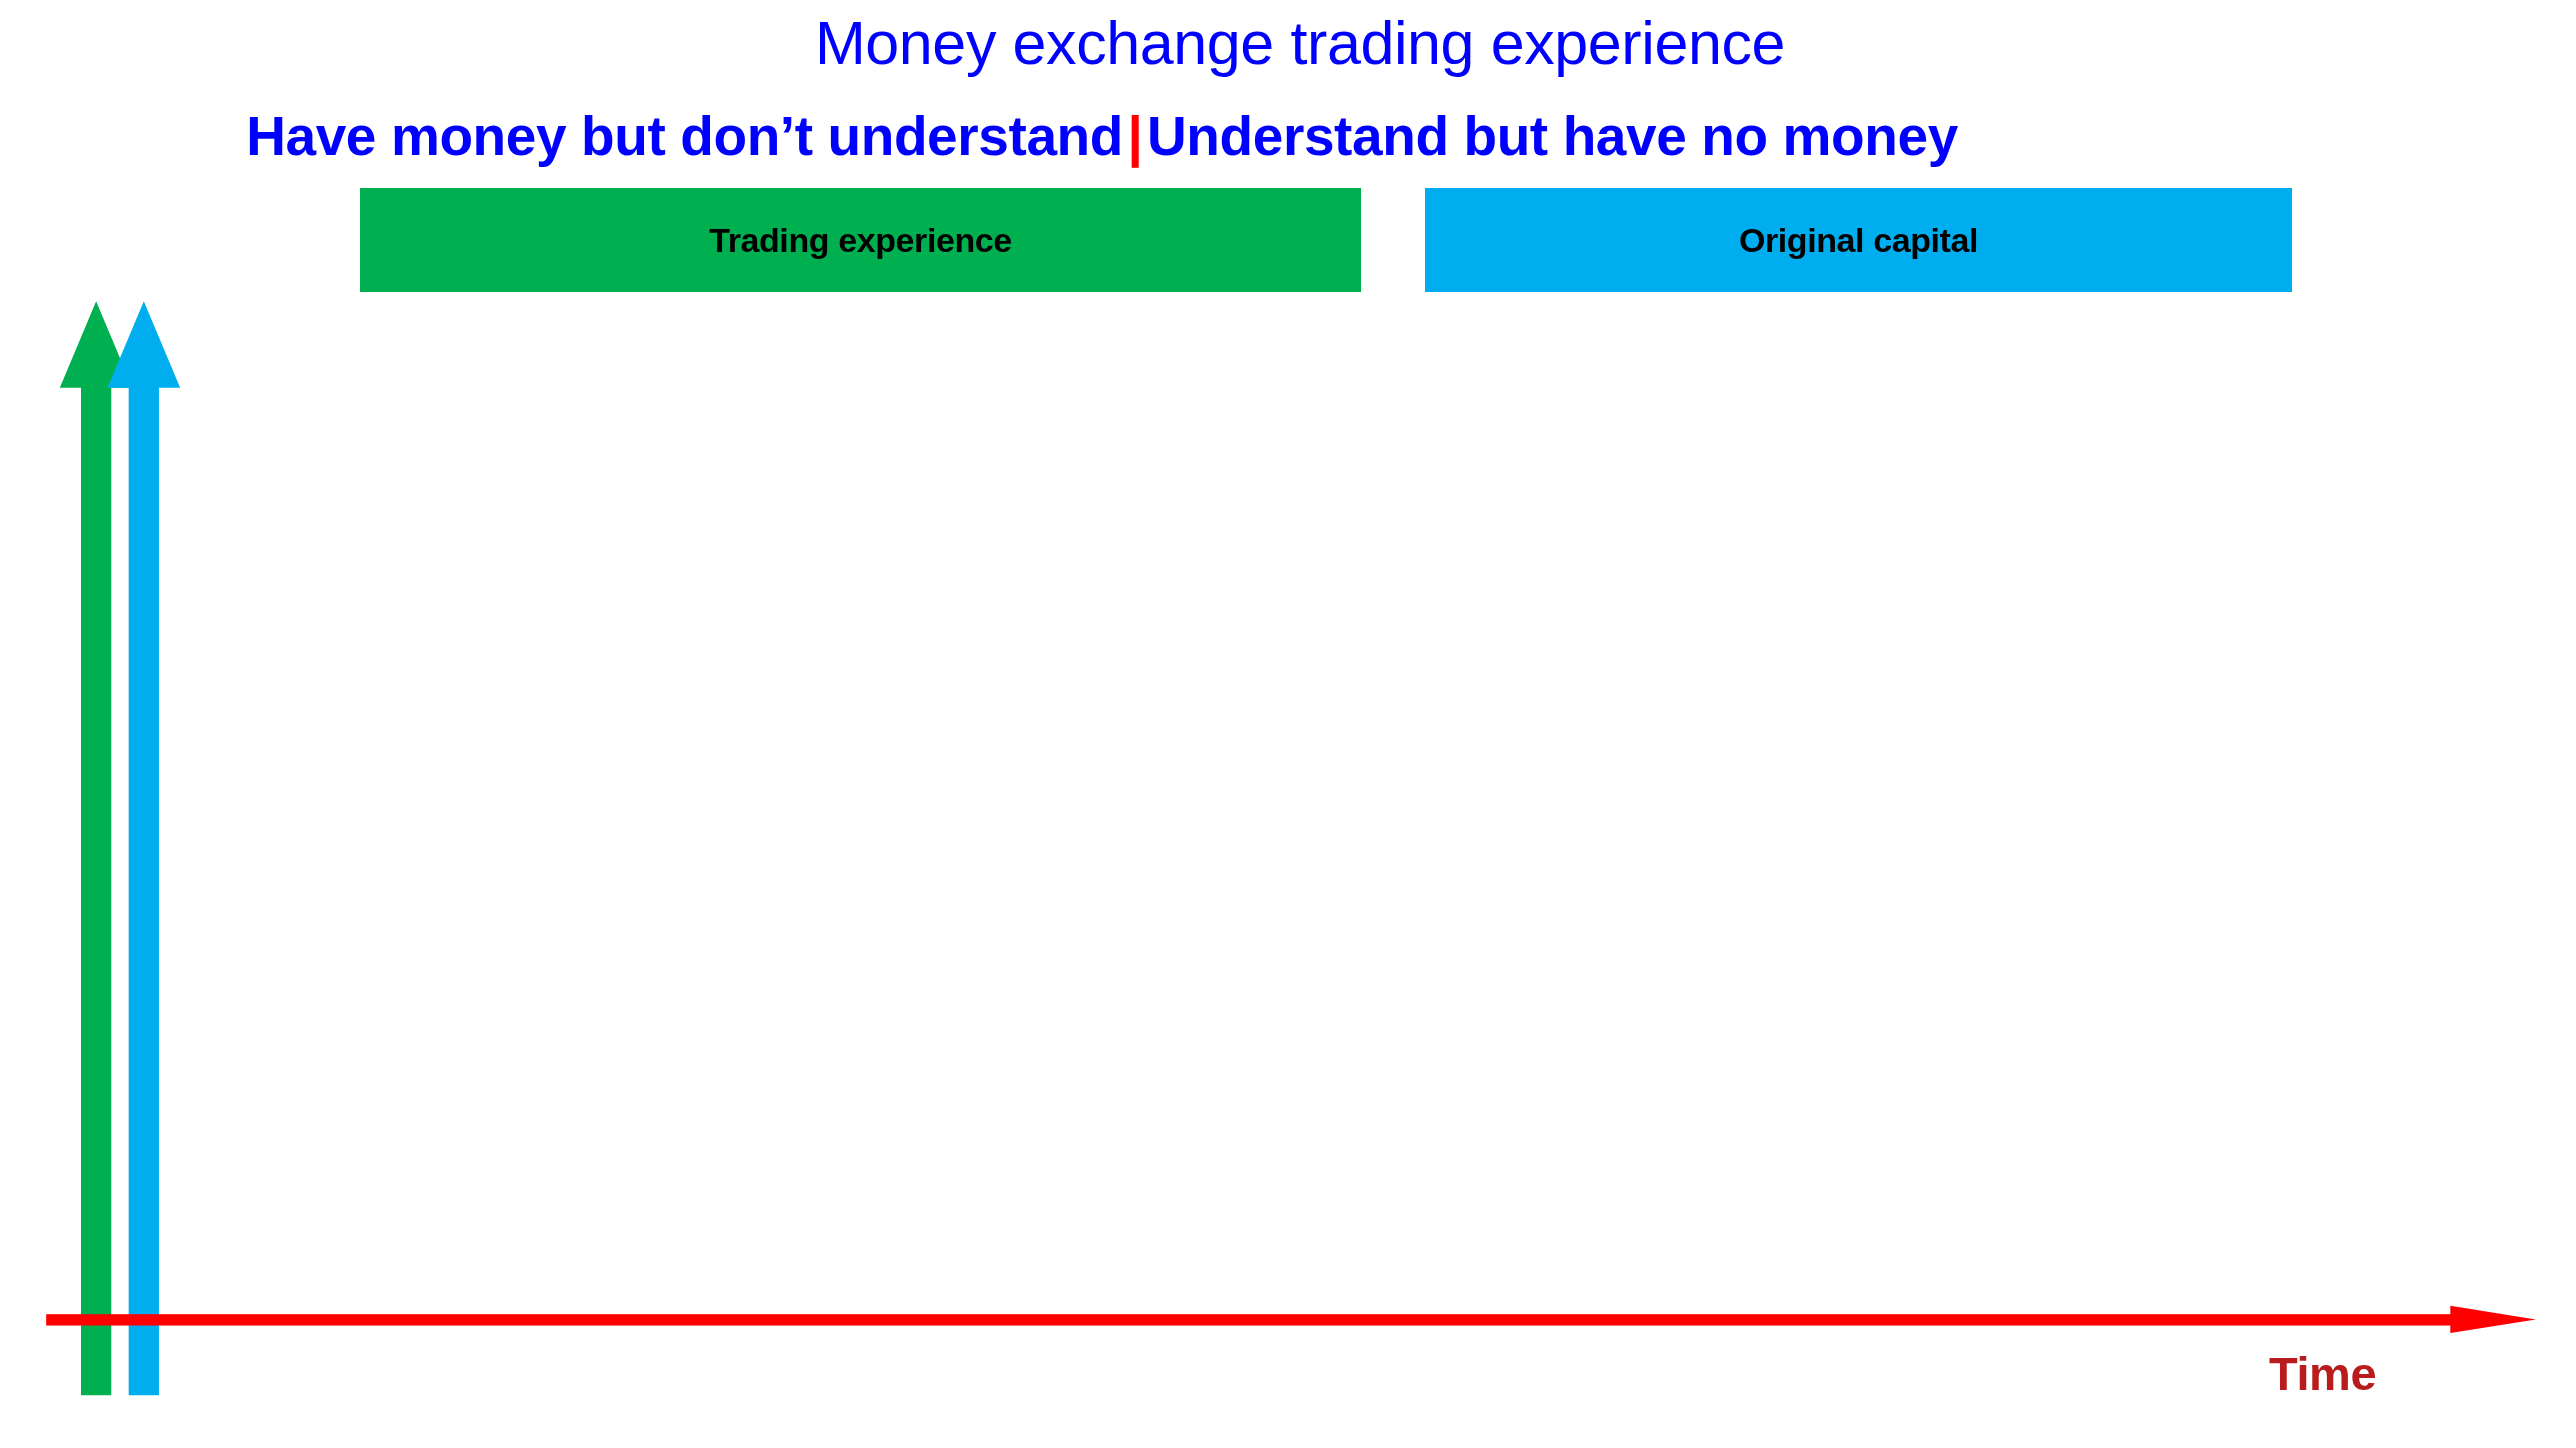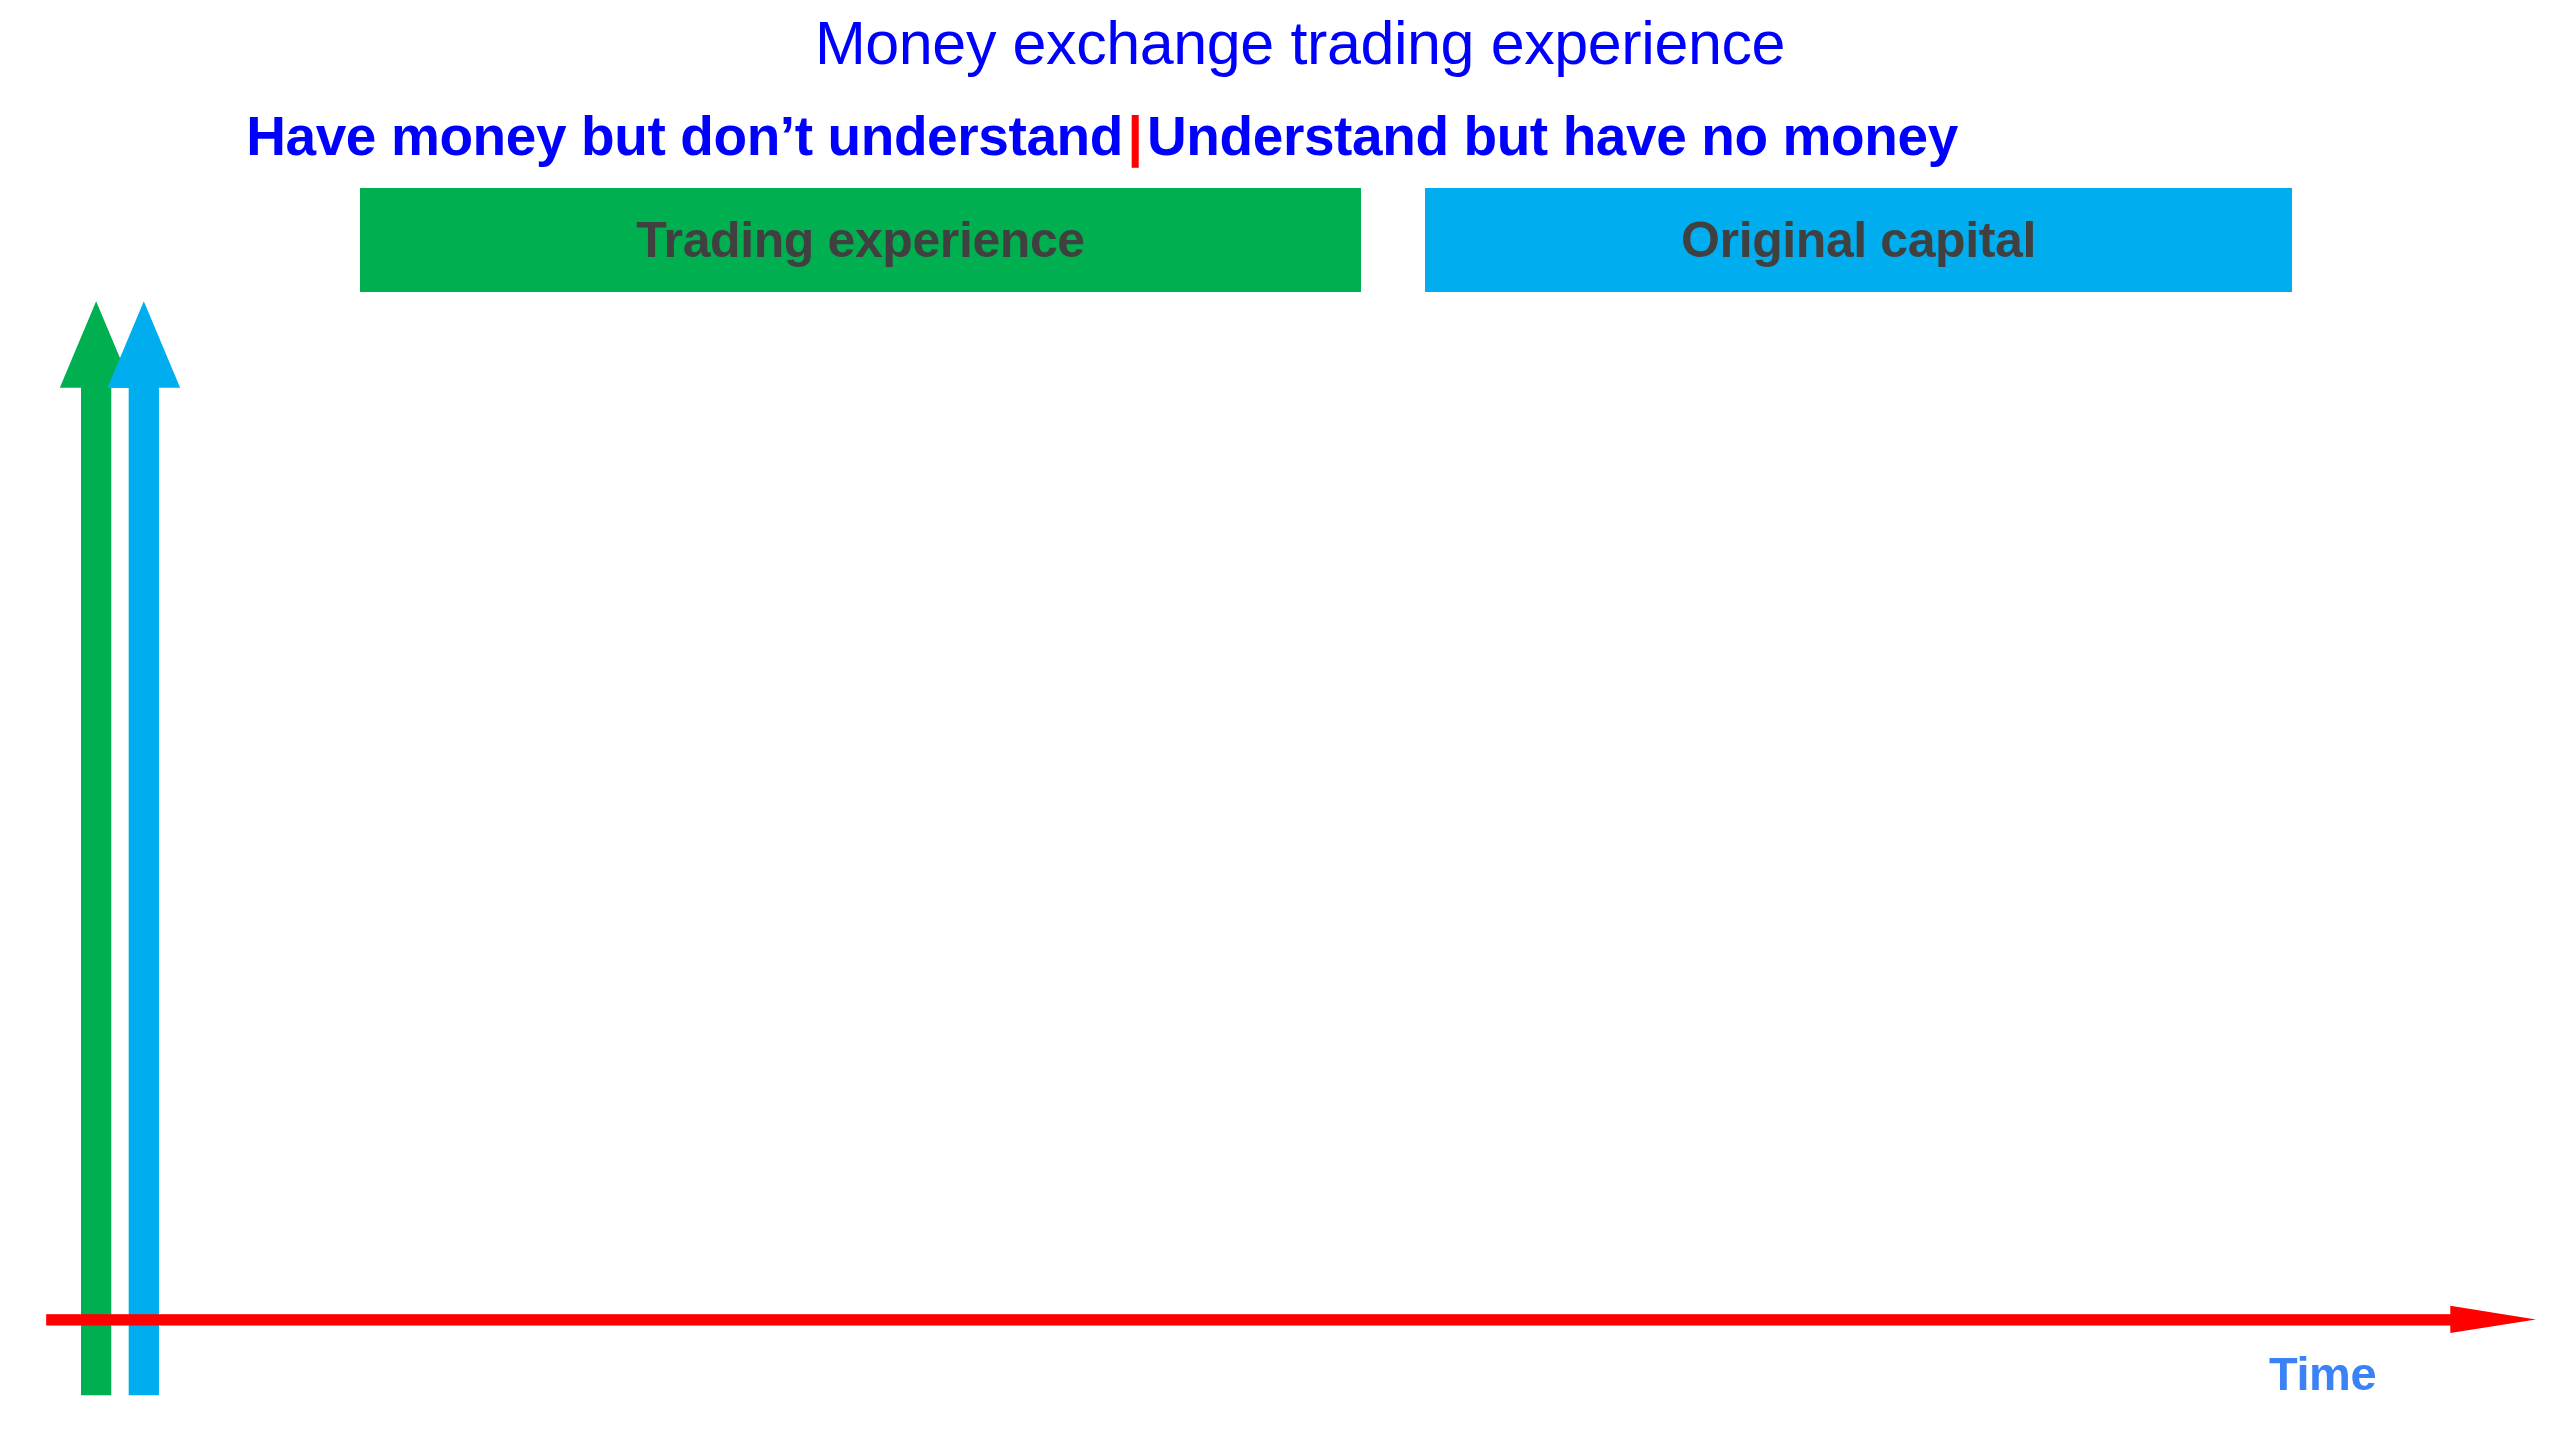--- a/index.html
+++ b/index.html
@@ -61,9 +61,9 @@
     justify-content: center;
   }
   .bar-label {
-    font-size: 50px;
+    font-size: 34px;
     font-weight: bold;
-    color: #404040;
+    color: #000000;
     white-space: nowrap;
     letter-spacing: -0.4px;
     text-align: right;

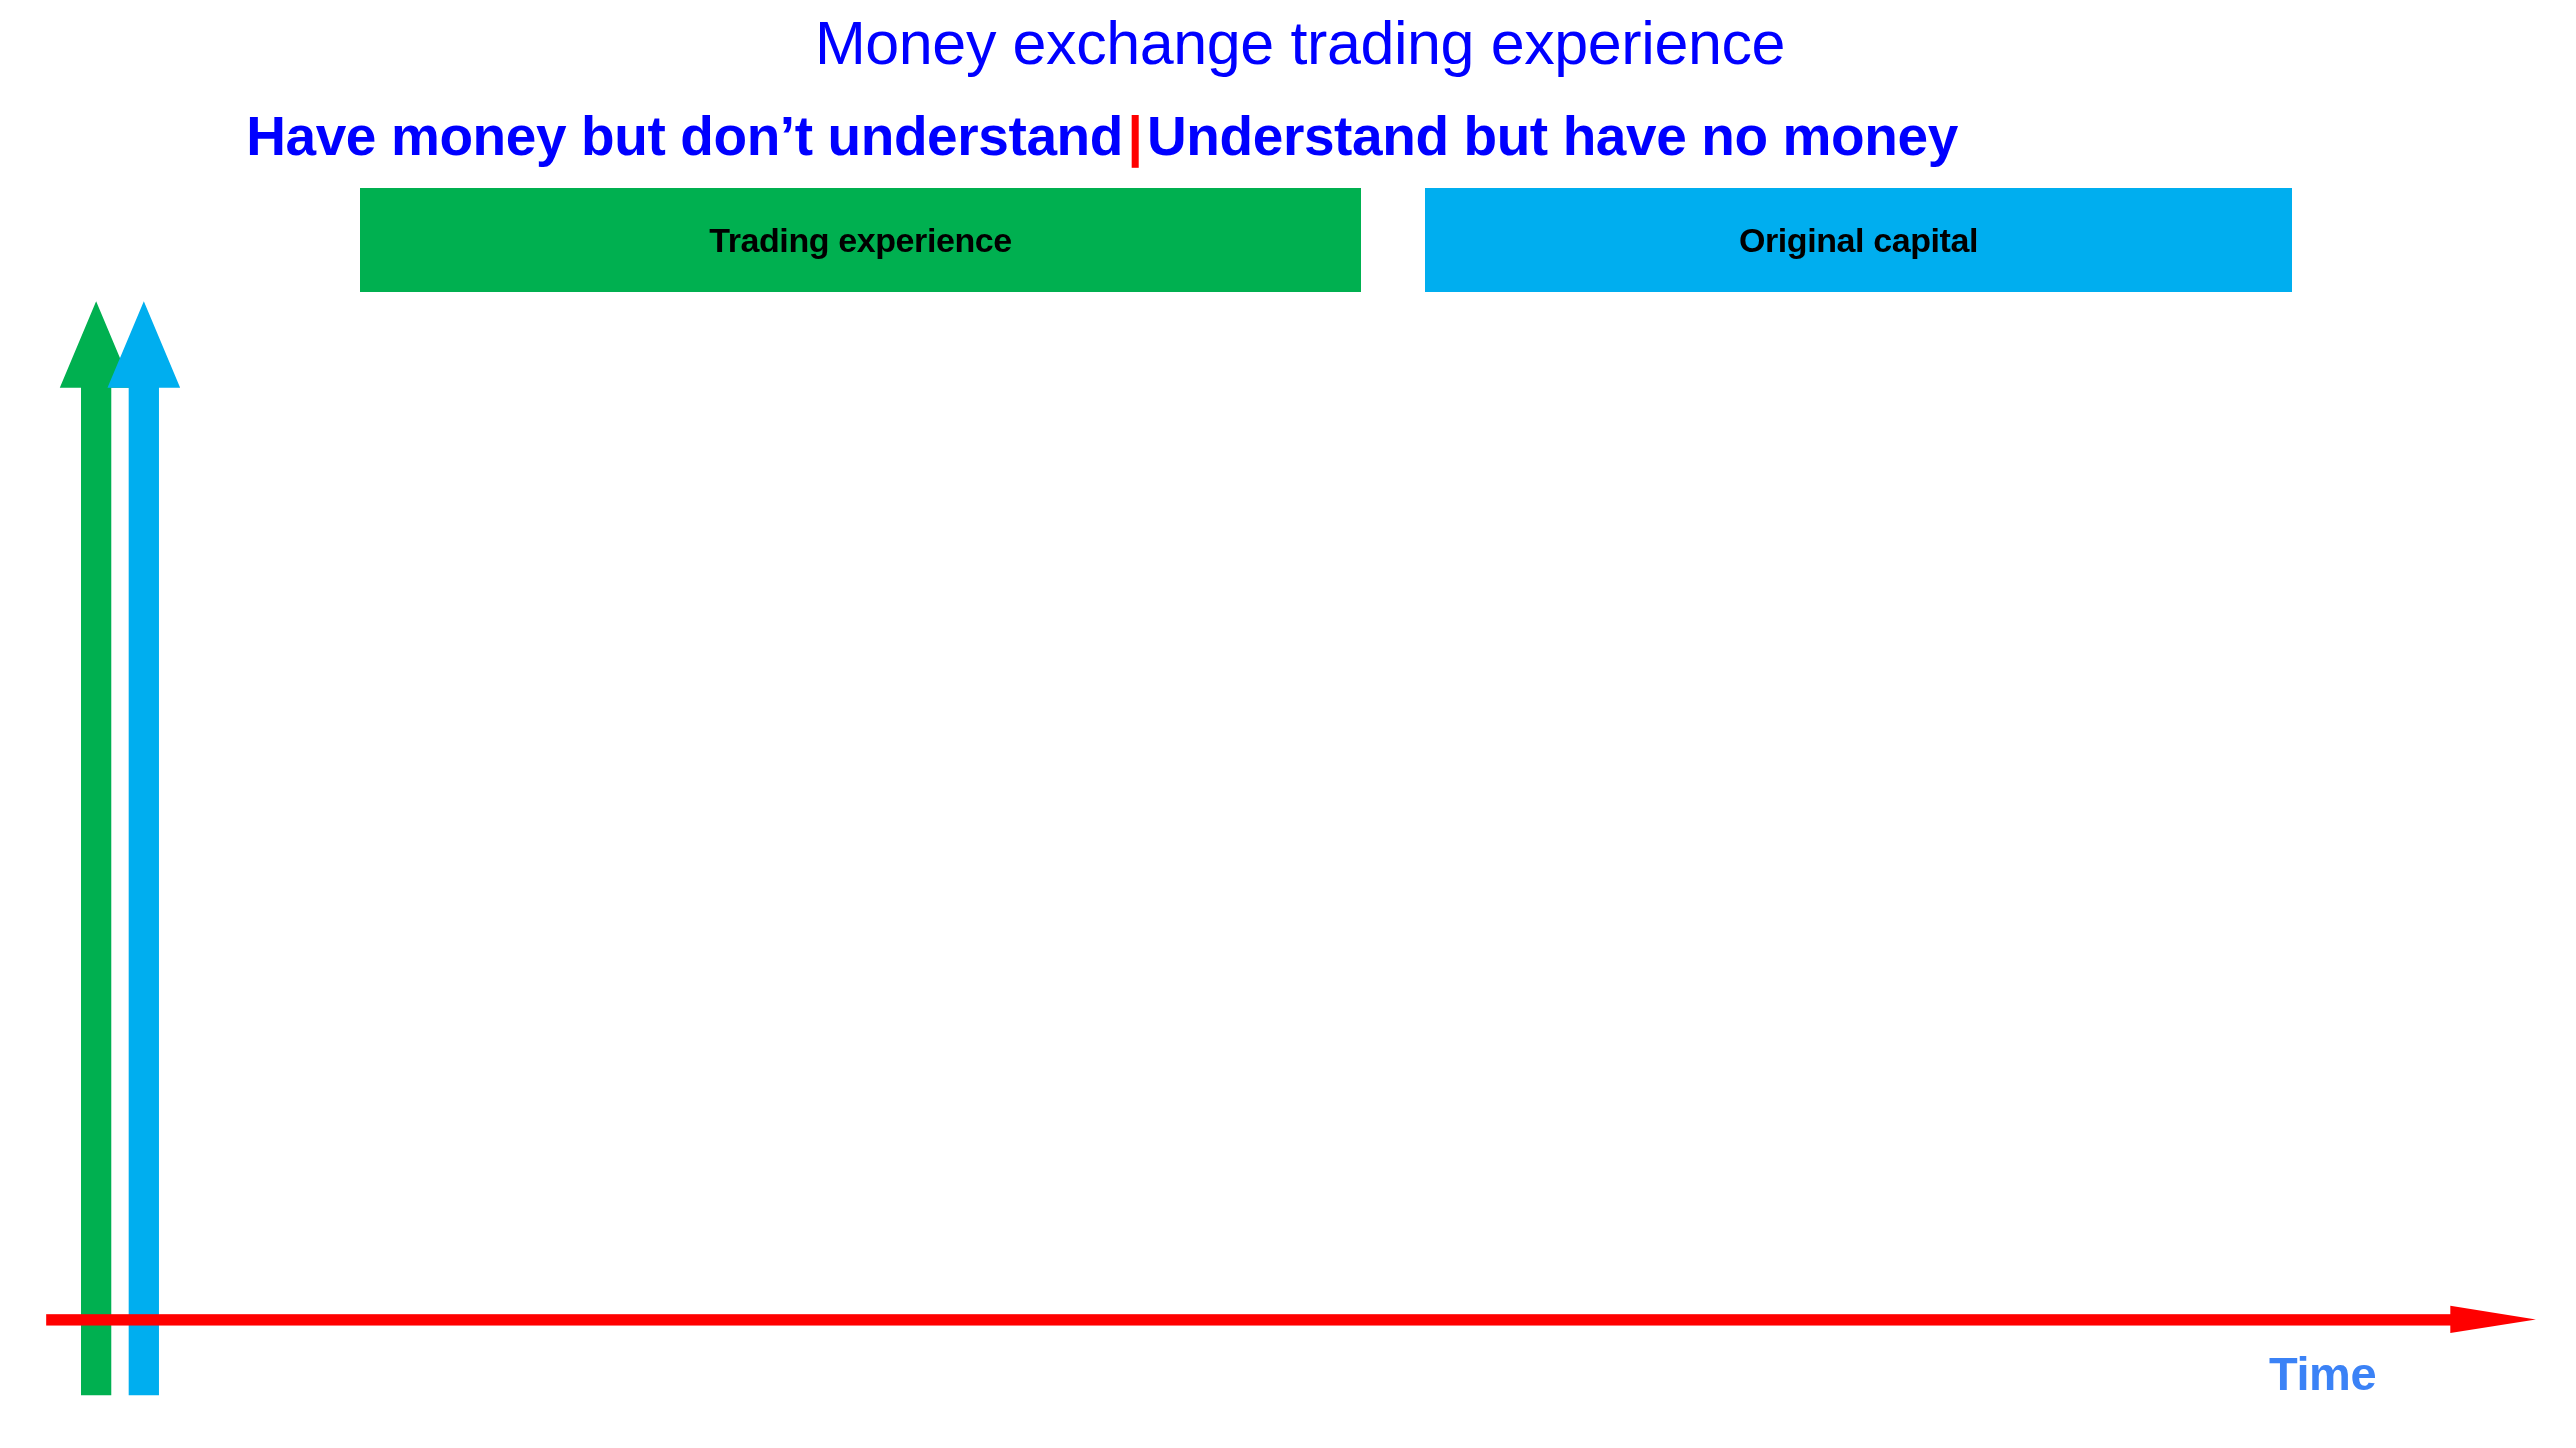--- a/index.html
+++ b/index.html
@@ -95,7 +95,7 @@
     top: 1346px;
     font-size: 47px;
     font-weight: bold;
-    color: #3b82f6;
+    color: #b91c1c;
     white-space: nowrap;
     letter-spacing: -0.4px;
   }

